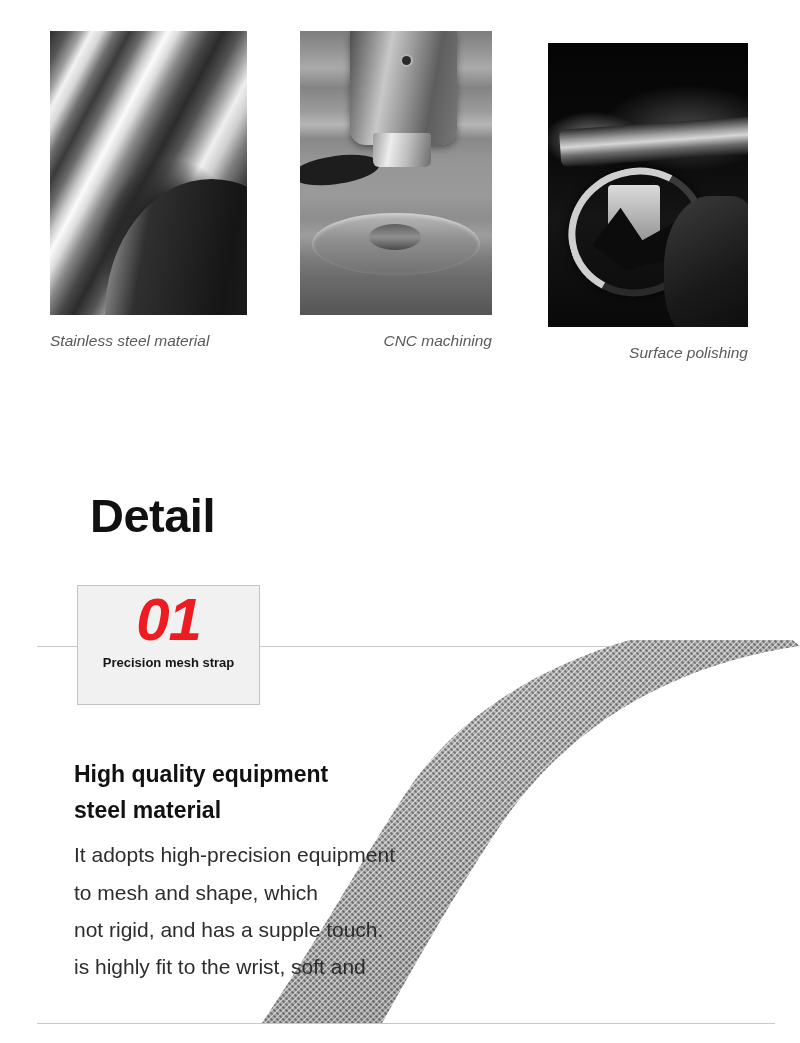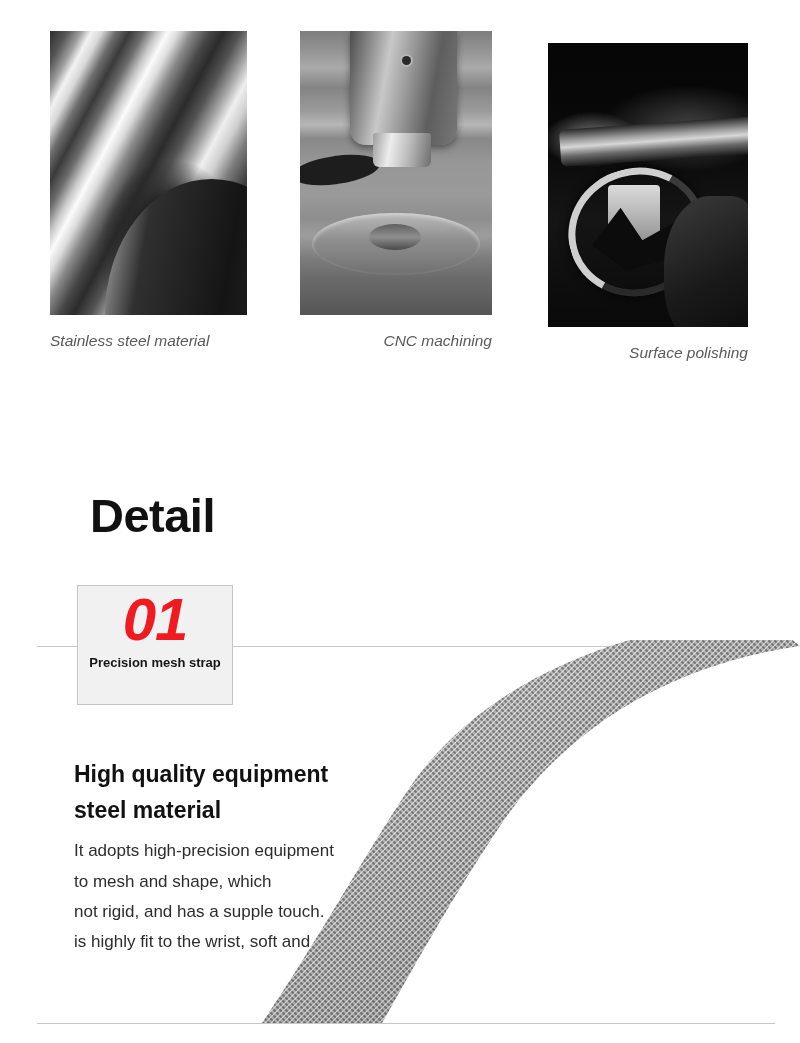--- a/index.html
+++ b/index.html
@@ -213,7 +213,7 @@
     position: absolute;
     left: 77px;
     top: 585px;
-    width: 156px;
+    width: 183px;
     height: 120px;
     background: #f1f1f1;
     border: 1px solid #c4c4c4;

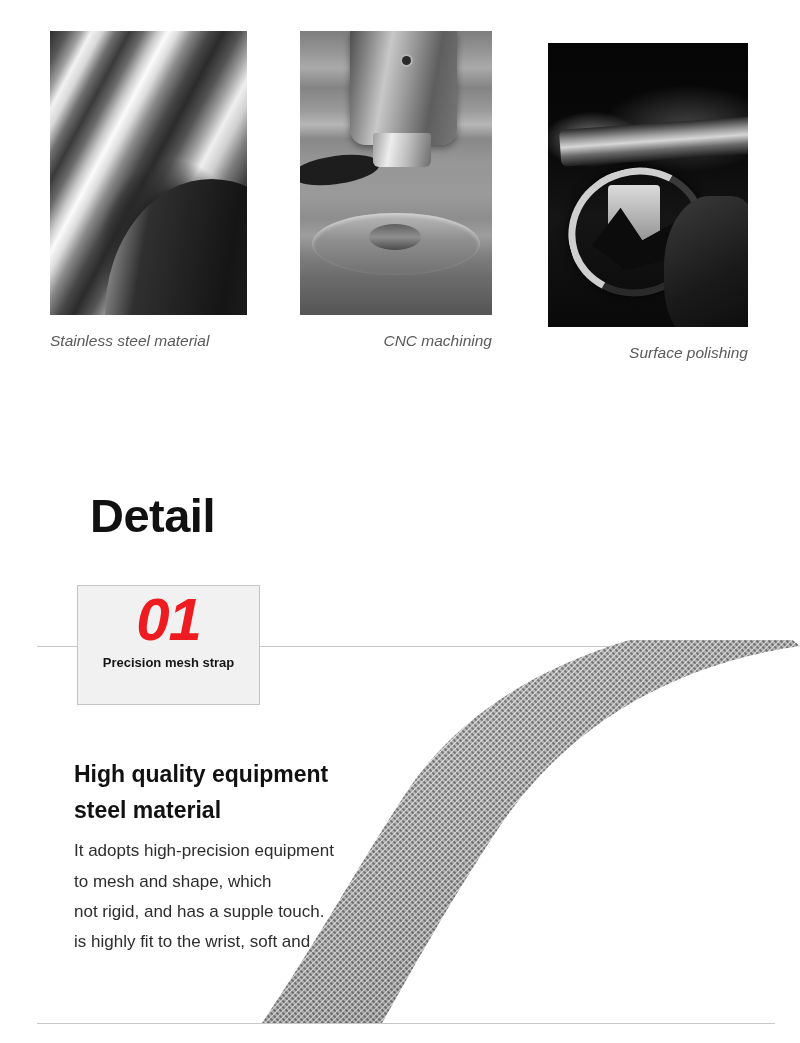--- a/index.html
+++ b/index.html
@@ -269,7 +269,7 @@
     margin-bottom: 8px;
   }
   .copy-body {
-    font-size: 17px;
+    font-size: 21px;
     color: #2d2d2d;
     line-height: 1.78;
   }

